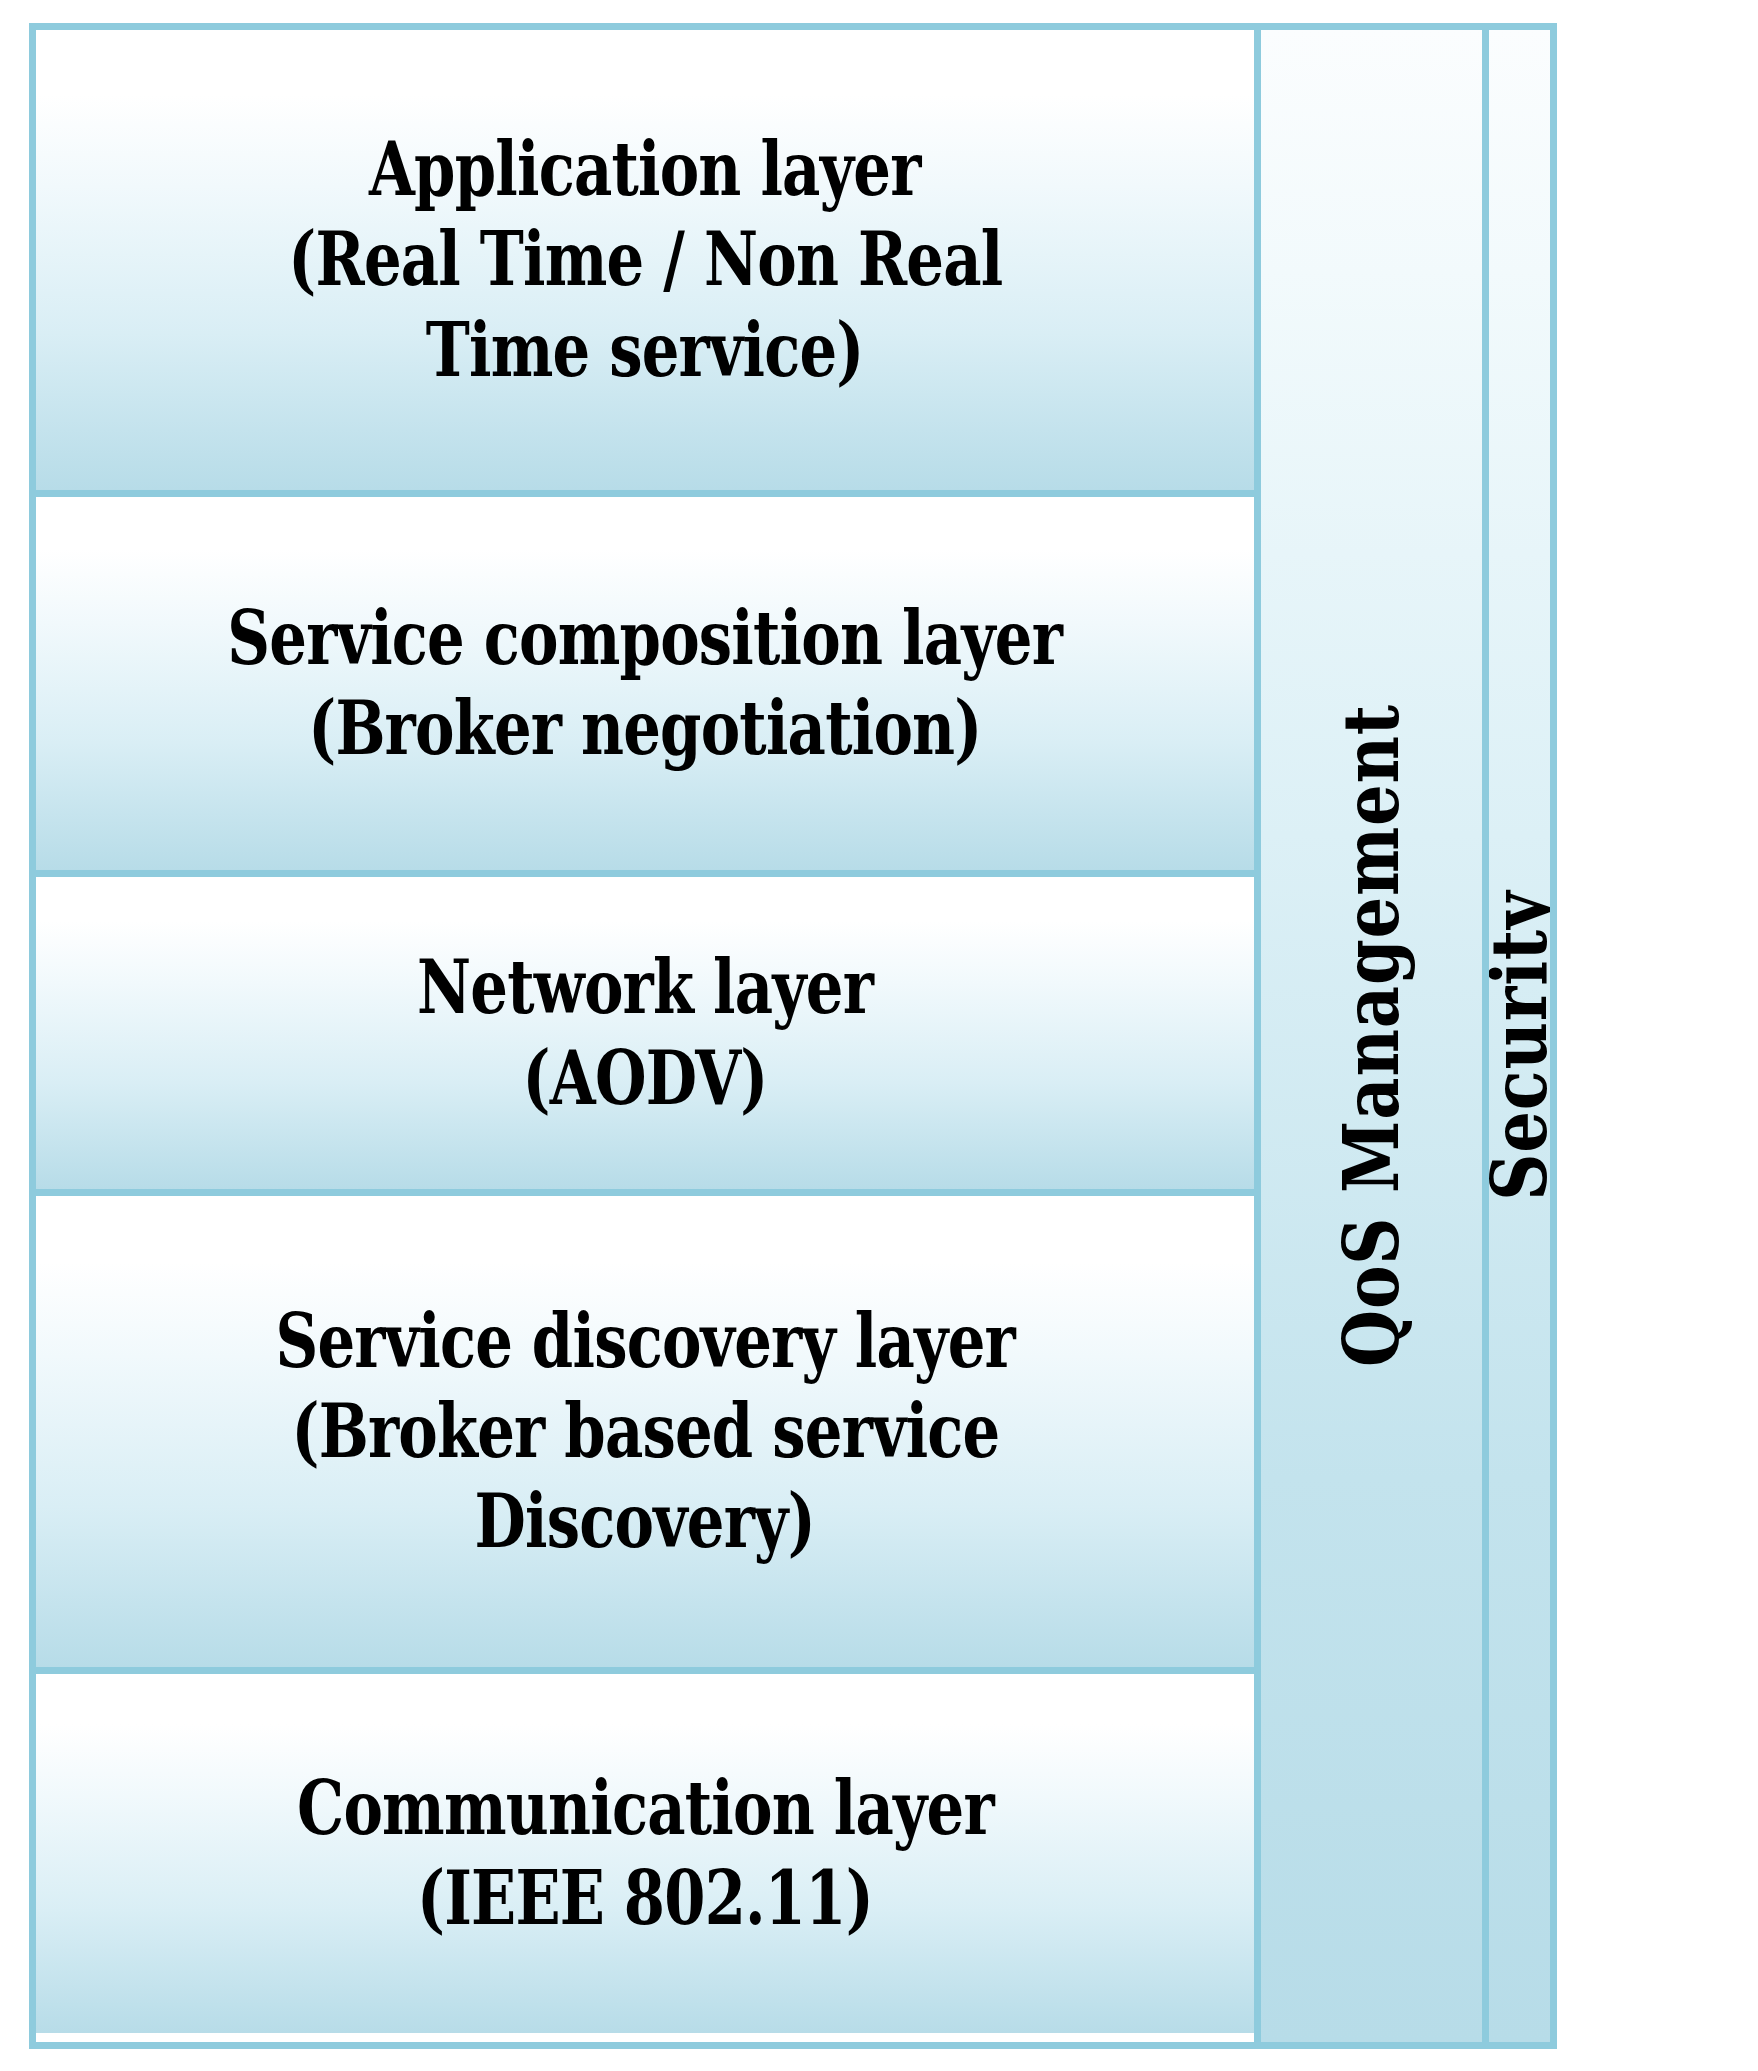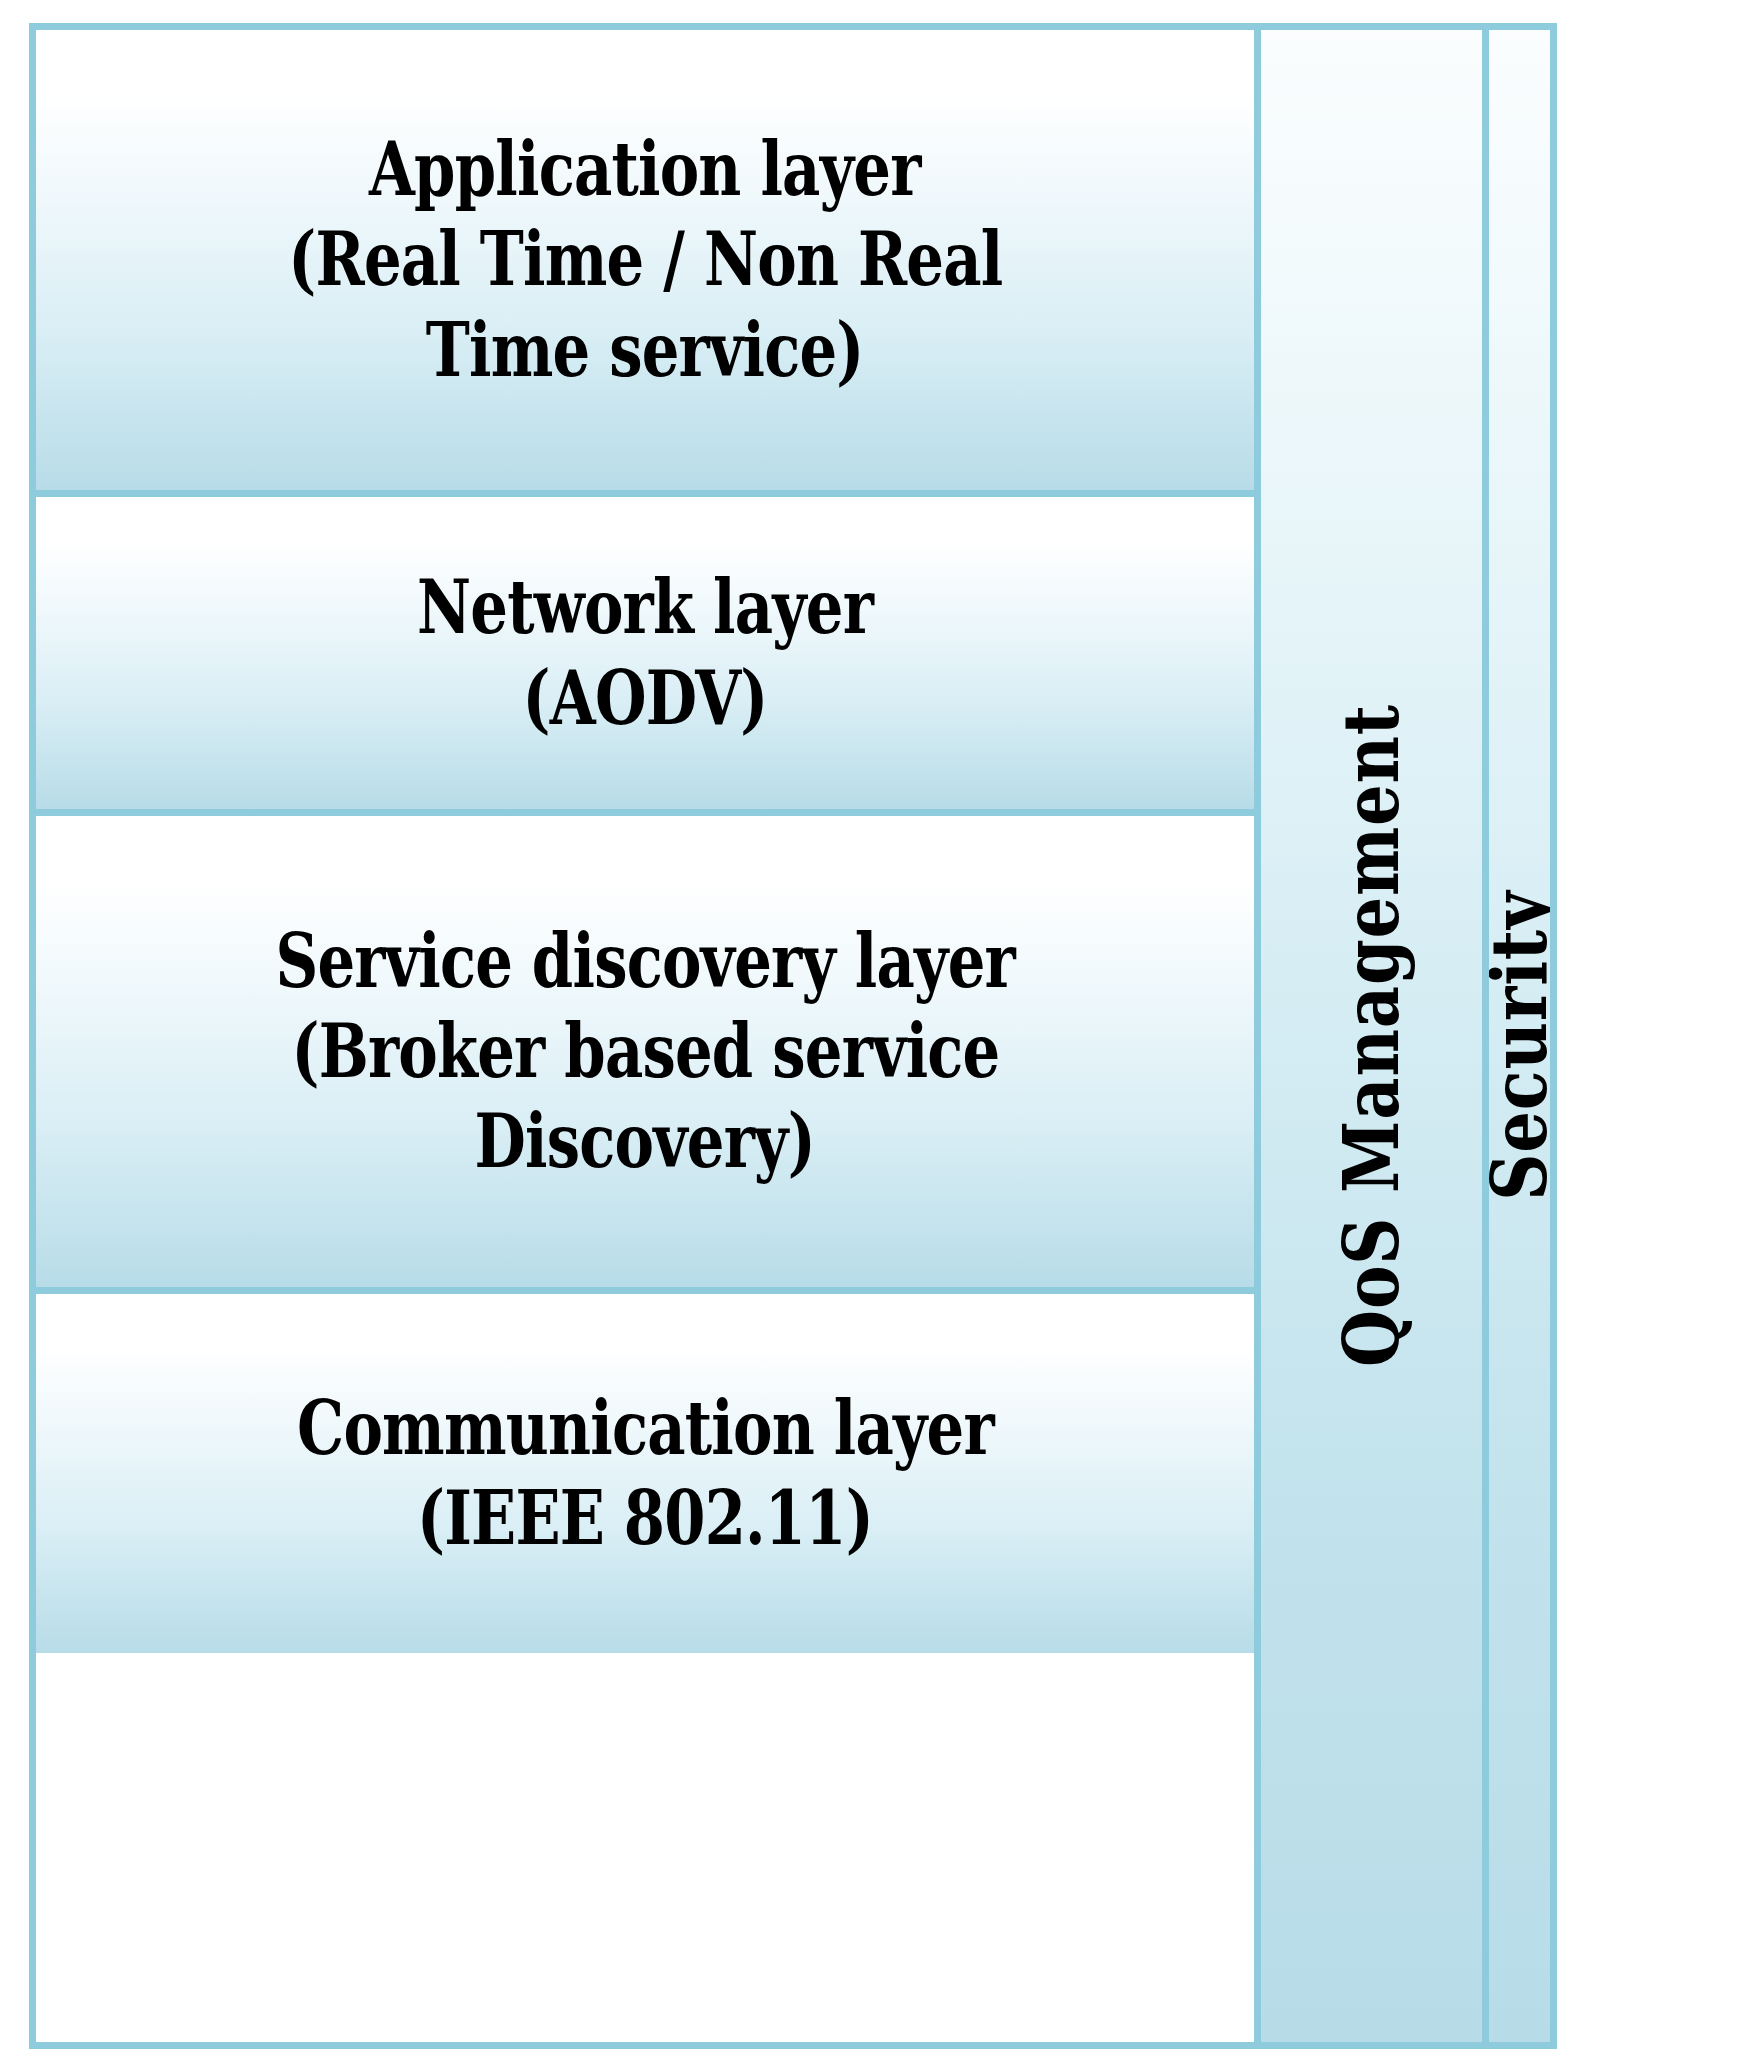--- a/index.html
+++ b/index.html
@@ -118,6 +118,10 @@
       <span class="line">Time service)</span>
     </div>
 
+    <div class="layer-box" id="layer-service-comp">
+      <span class="line">Service composition layer</span>
+      <span class="line">(Broker negotiation)</span>
+    </div>
 
     <div class="layer-box" id="layer-network">
       <span class="line">Network layer</span>

